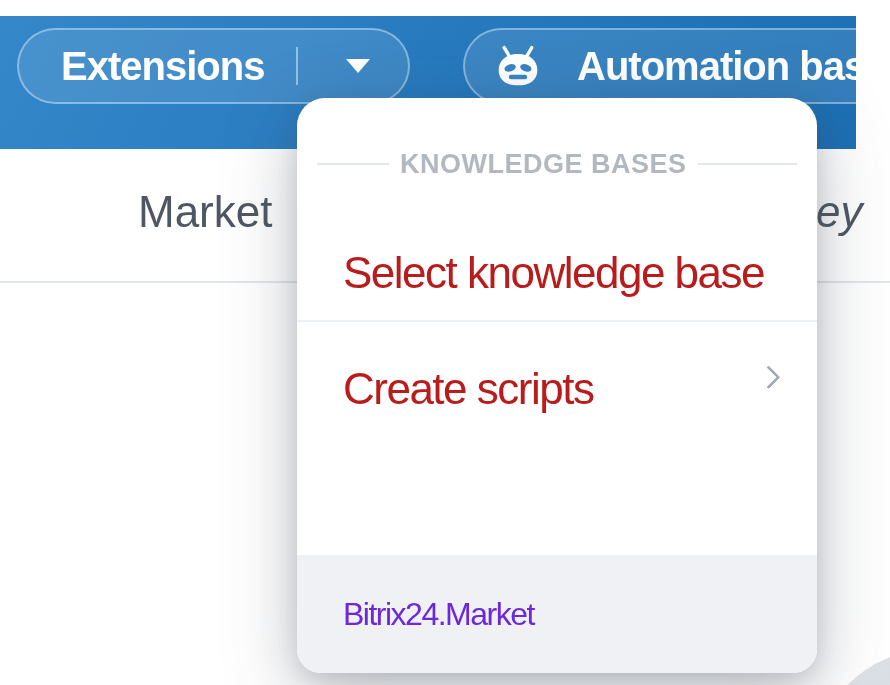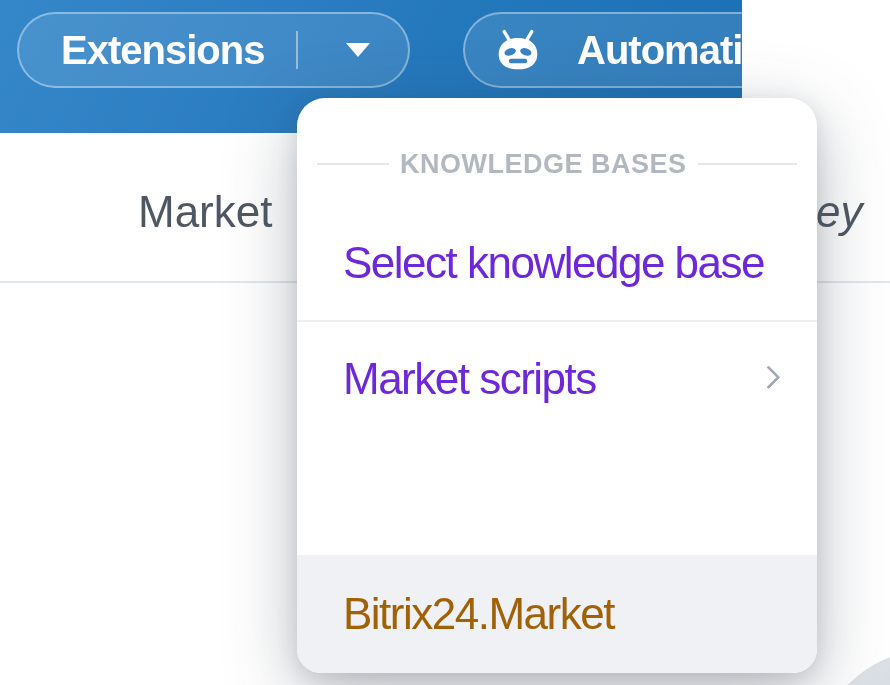--- a/index.html
+++ b/index.html
@@ -14,7 +14,7 @@
 
   
   .topbar {
-    position: absolute; left: 0; top: 0; width: 742px; height: 133px;
+    position: absolute; left: 0; top: 16px; width: 856px; height: 133px;
     background: linear-gradient(118deg, #3487c9 0%, #2c7ec2 35%, #2377bb 60%, #1c6fb4 100%);
     z-index: 5;
   }

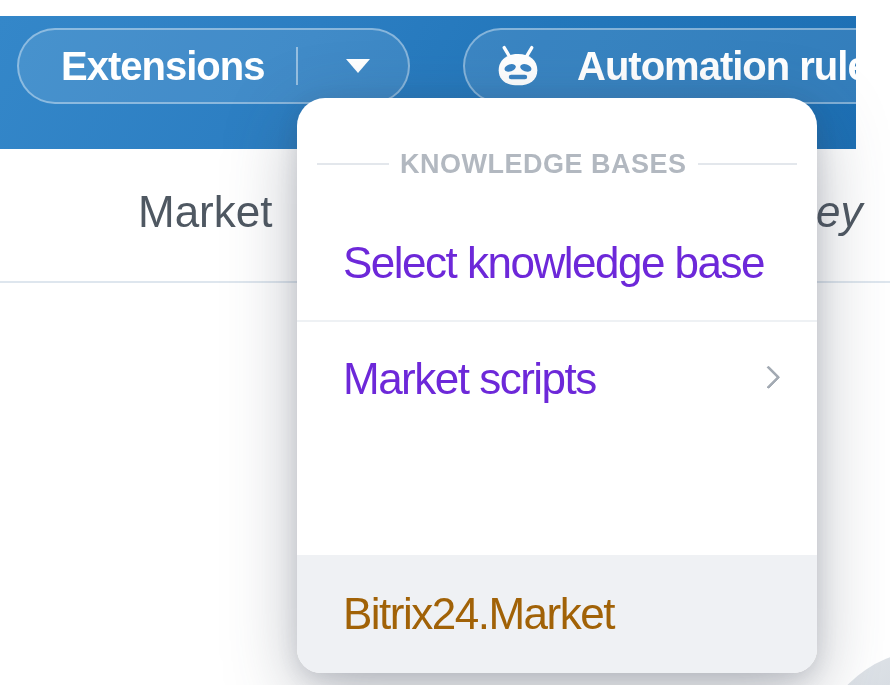--- a/index.html
+++ b/index.html
@@ -131,7 +131,7 @@
         <ellipse cx="33.5" cy="25" rx="6.3" ry="3.9" fill="#3a84c4" transform="rotate(18 33.5 25)"></ellipse>
         <rect x="15" y="32.5" width="20" height="5" rx="2.5" fill="#3a84c4"></rect>
       </svg>
-      <span class="btn-label">Automation rules</span>
+      <span class="btn-label">Automation base</span>
     </div>
   </div>
 

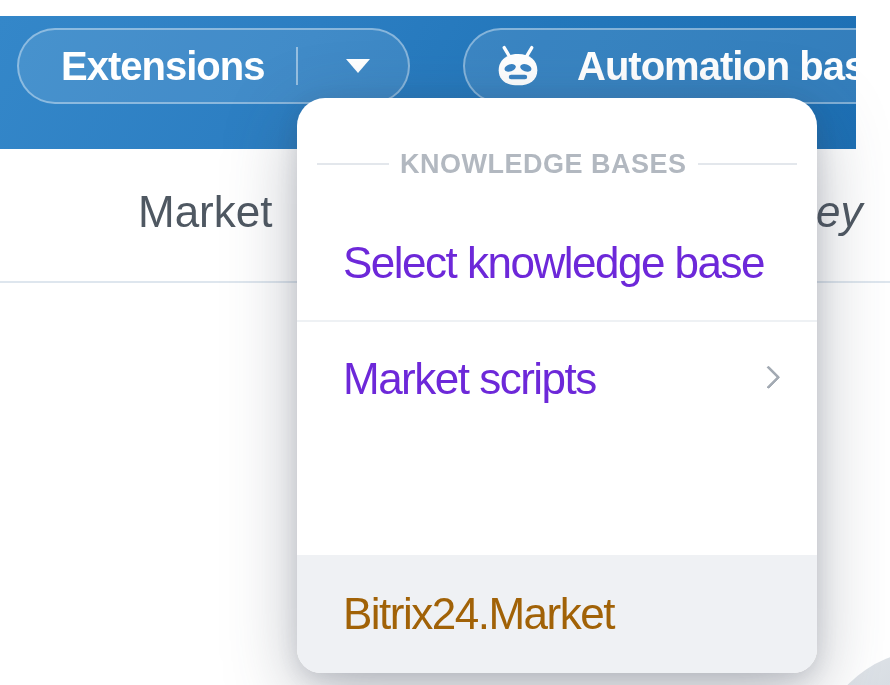--- a/index.html
+++ b/index.html
@@ -87,8 +87,8 @@
     letter-spacing: 0.5px; white-space: nowrap;
   }
   .menu-item {
-    height: 70px; display: flex; align-items: center;
-    padding: 0 46px; font-size: 44px; color: #6d28d9; letter-spacing: -1.5px;
+    height: 70px; display: flex; align-items: flex-end;
+    padding: 0 46px; font-size: 44px; color: #b91c1c; letter-spacing: -1.5px;
     position: relative; white-space: nowrap; cursor: pointer;
   }
   .mi-1 { margin-top: 46px; }

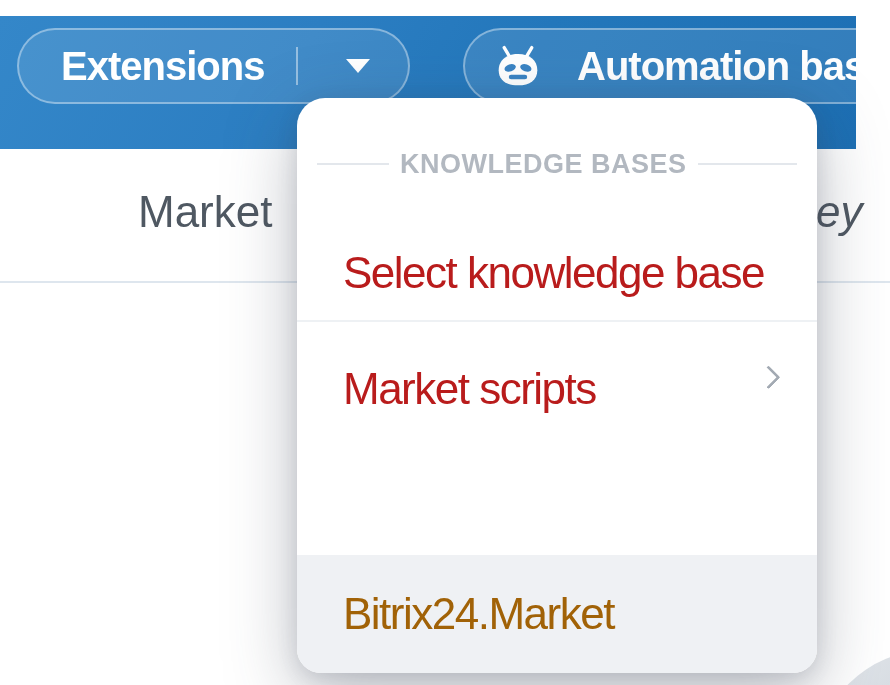--- a/index.html
+++ b/index.html
@@ -157,7 +157,7 @@
     <div class="menu-separator"></div>
 
     <div class="menu-item mi-3">
-      <span>Market scripts</span>
+      <span>Create scripts</span>
       <span class="submenu-chevron"></span>
     </div>
 

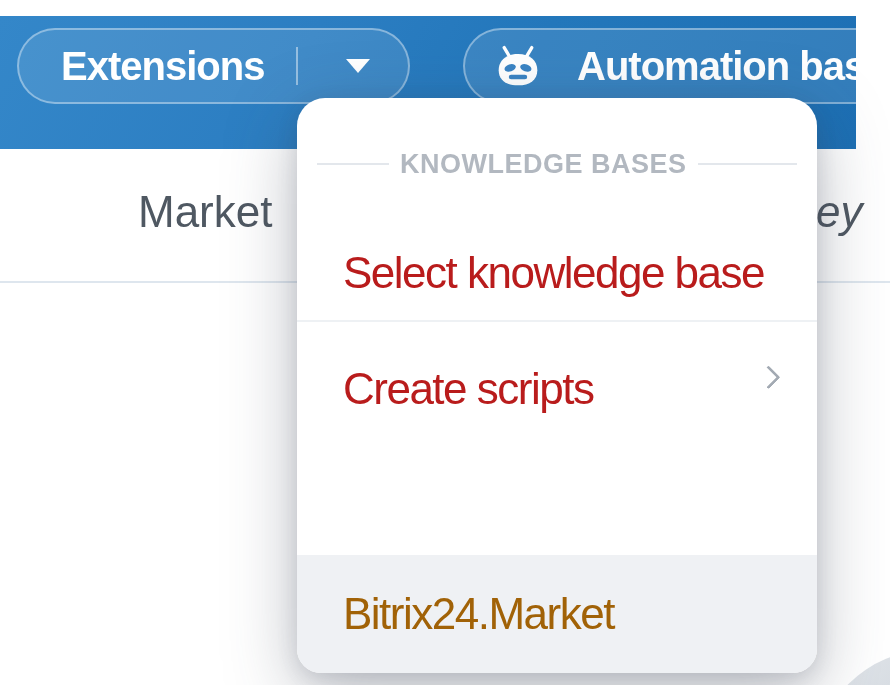--- a/index.html
+++ b/index.html
@@ -106,7 +106,7 @@
     position: absolute; left: 0; right: 0; bottom: 0; height: 118px;
     background: #eff1f4; border-radius: 0 0 24px 24px;
     display: flex; align-items: center; padding: 0 46px; box-sizing: border-box;
-    font-size: 44px; color: #a16207; letter-spacing: -1.5px; cursor: pointer;
+    font-size: 32px; color: #6d28d9; letter-spacing: -1.5px; cursor: pointer;
   }
 </style>
 </head>

